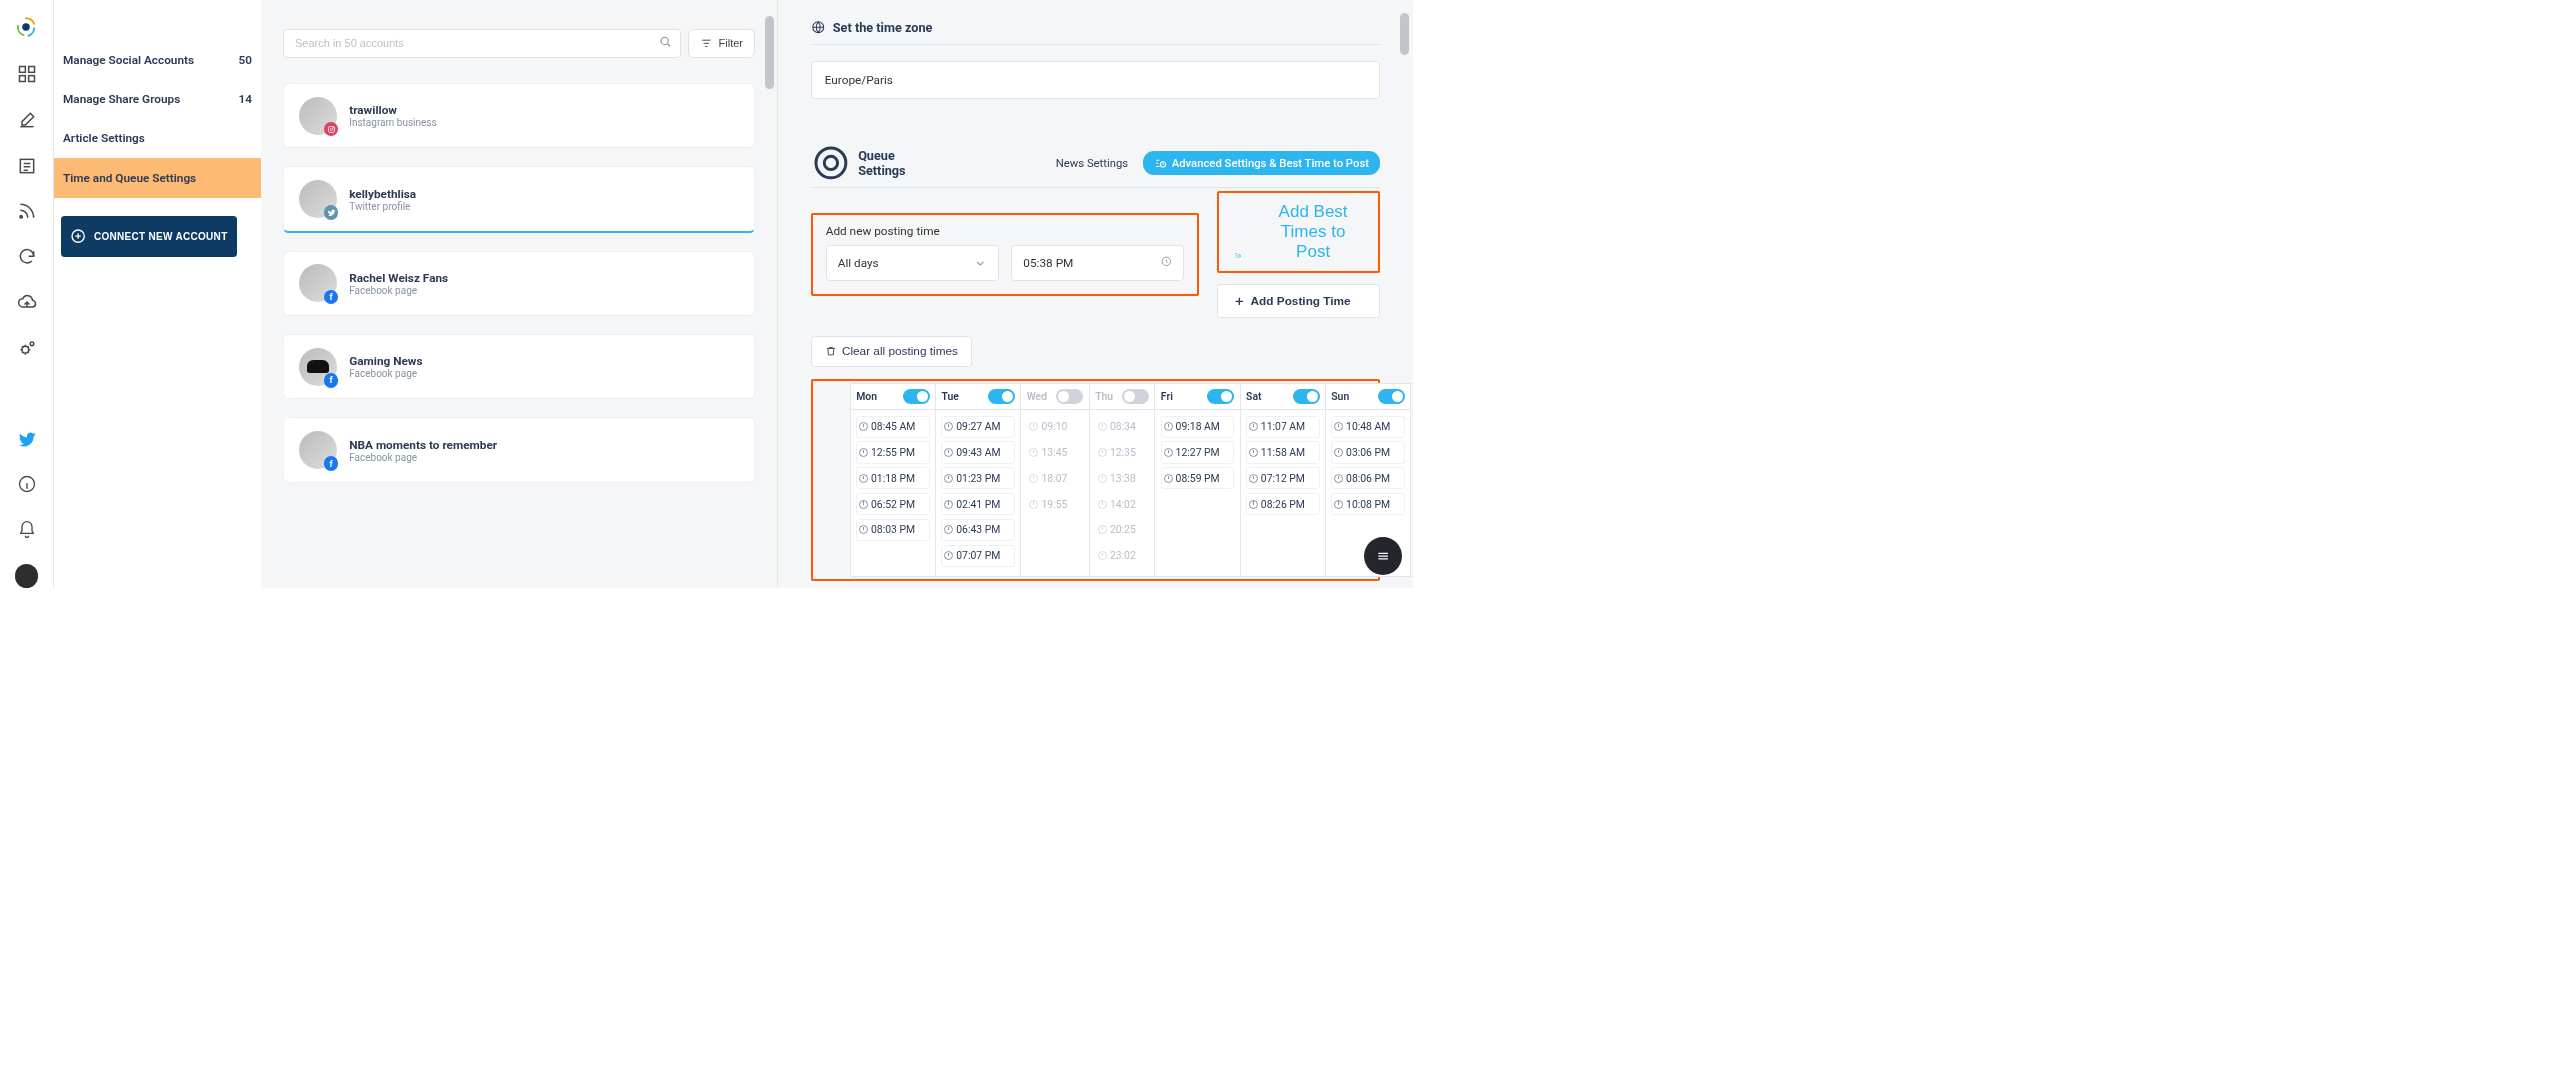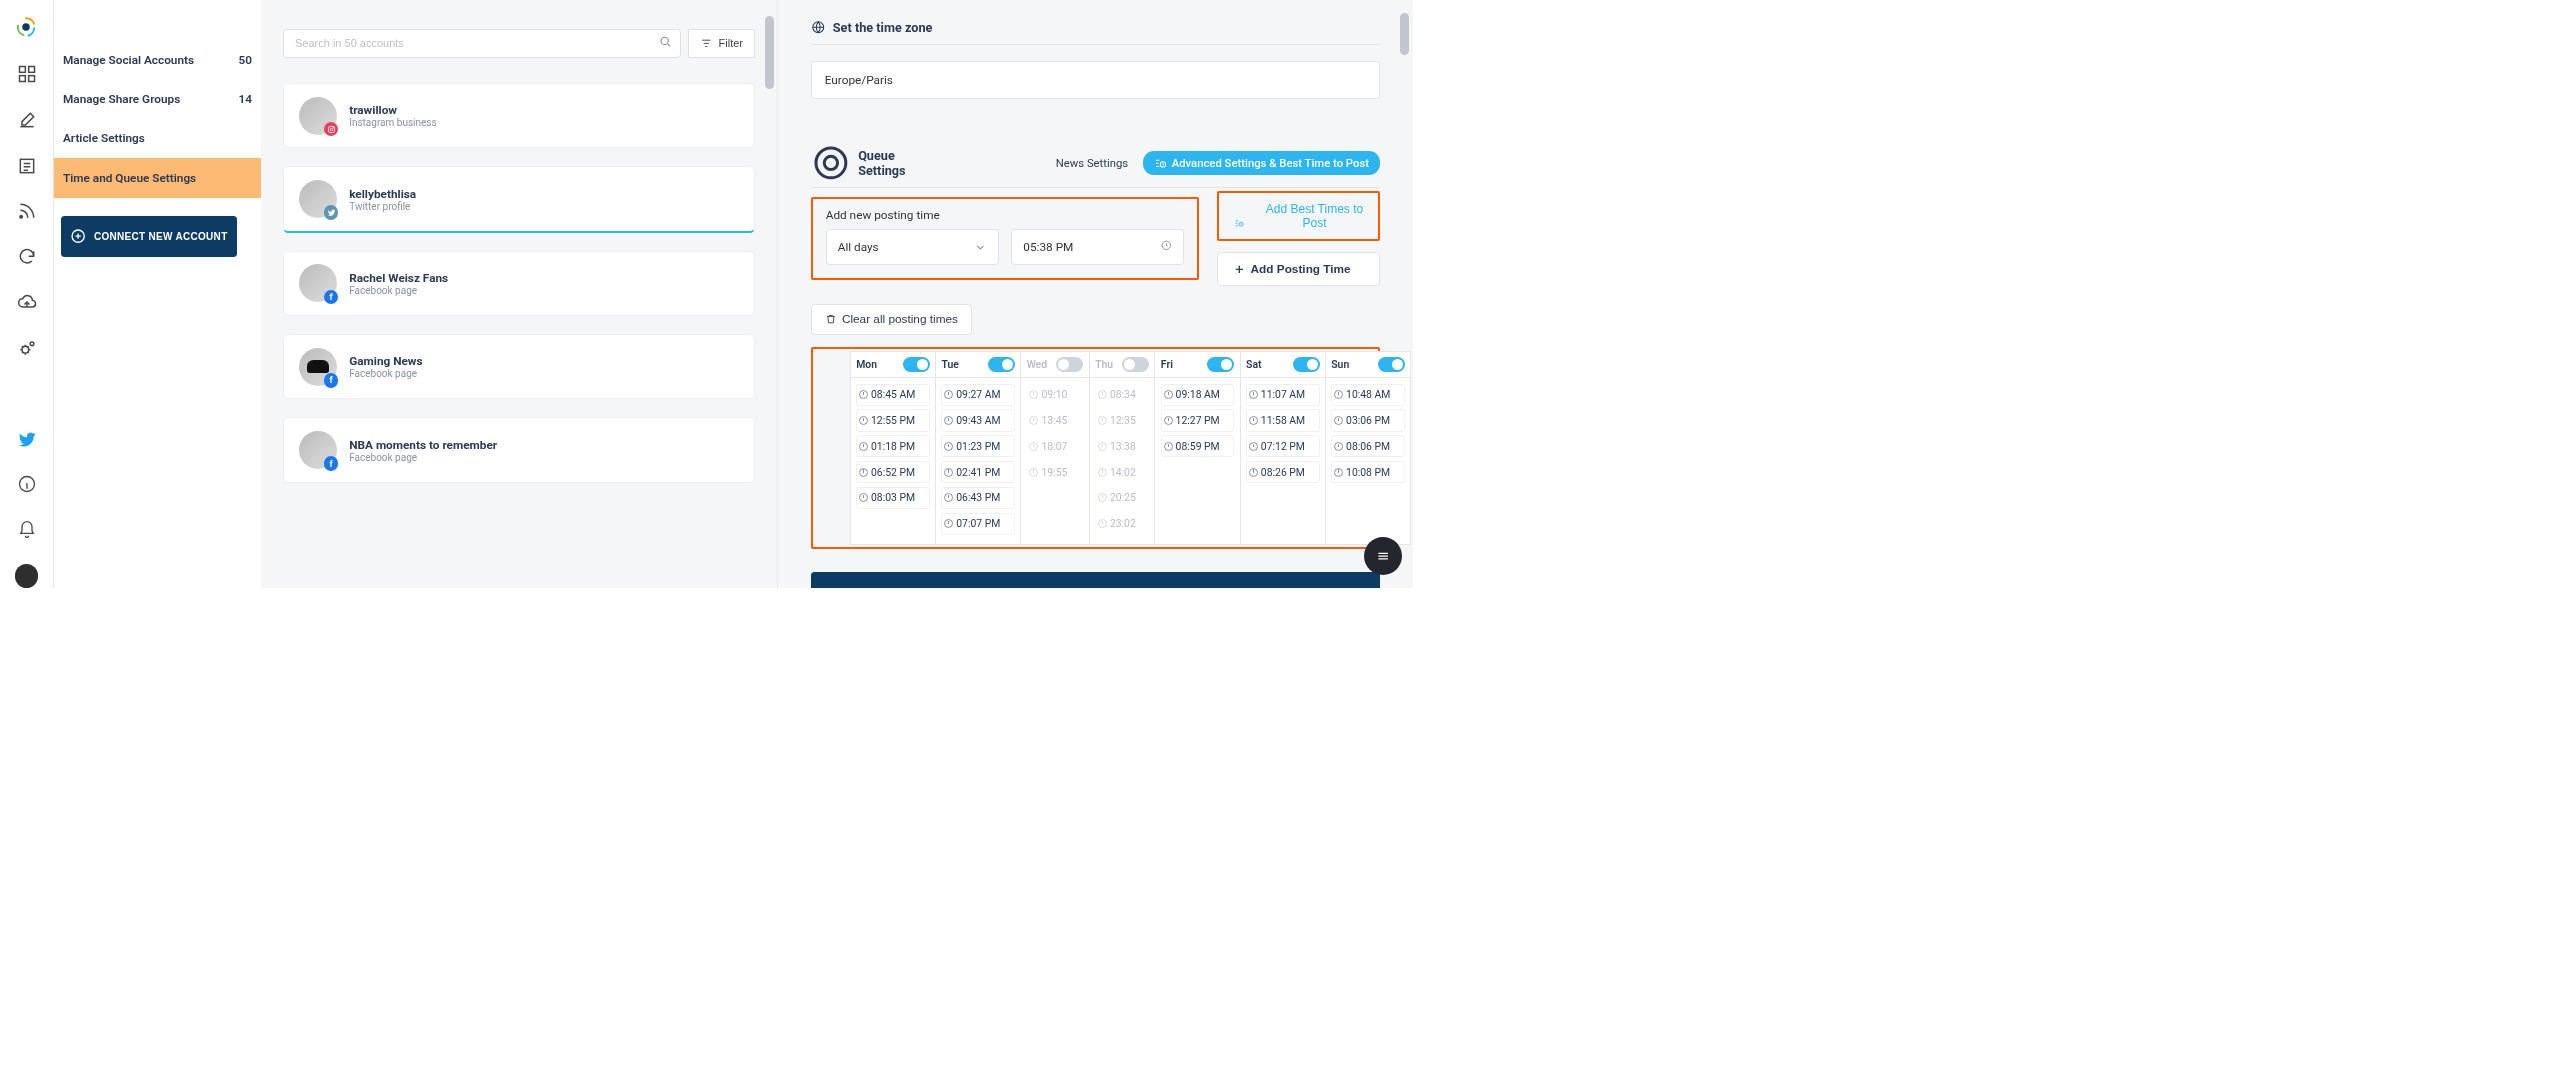--- a/index.html
+++ b/index.html
@@ -110,7 +110,7 @@
   .filter-btn {
     border: 0.9px solid #e0e0e0;
     background: #fff;
-    border-radius: 1px;
+    border-radius: 6px;
     padding: 5.4px 11px;
     font-size: 11px;
     display: flex; align-items: center; gap: 5.4px;

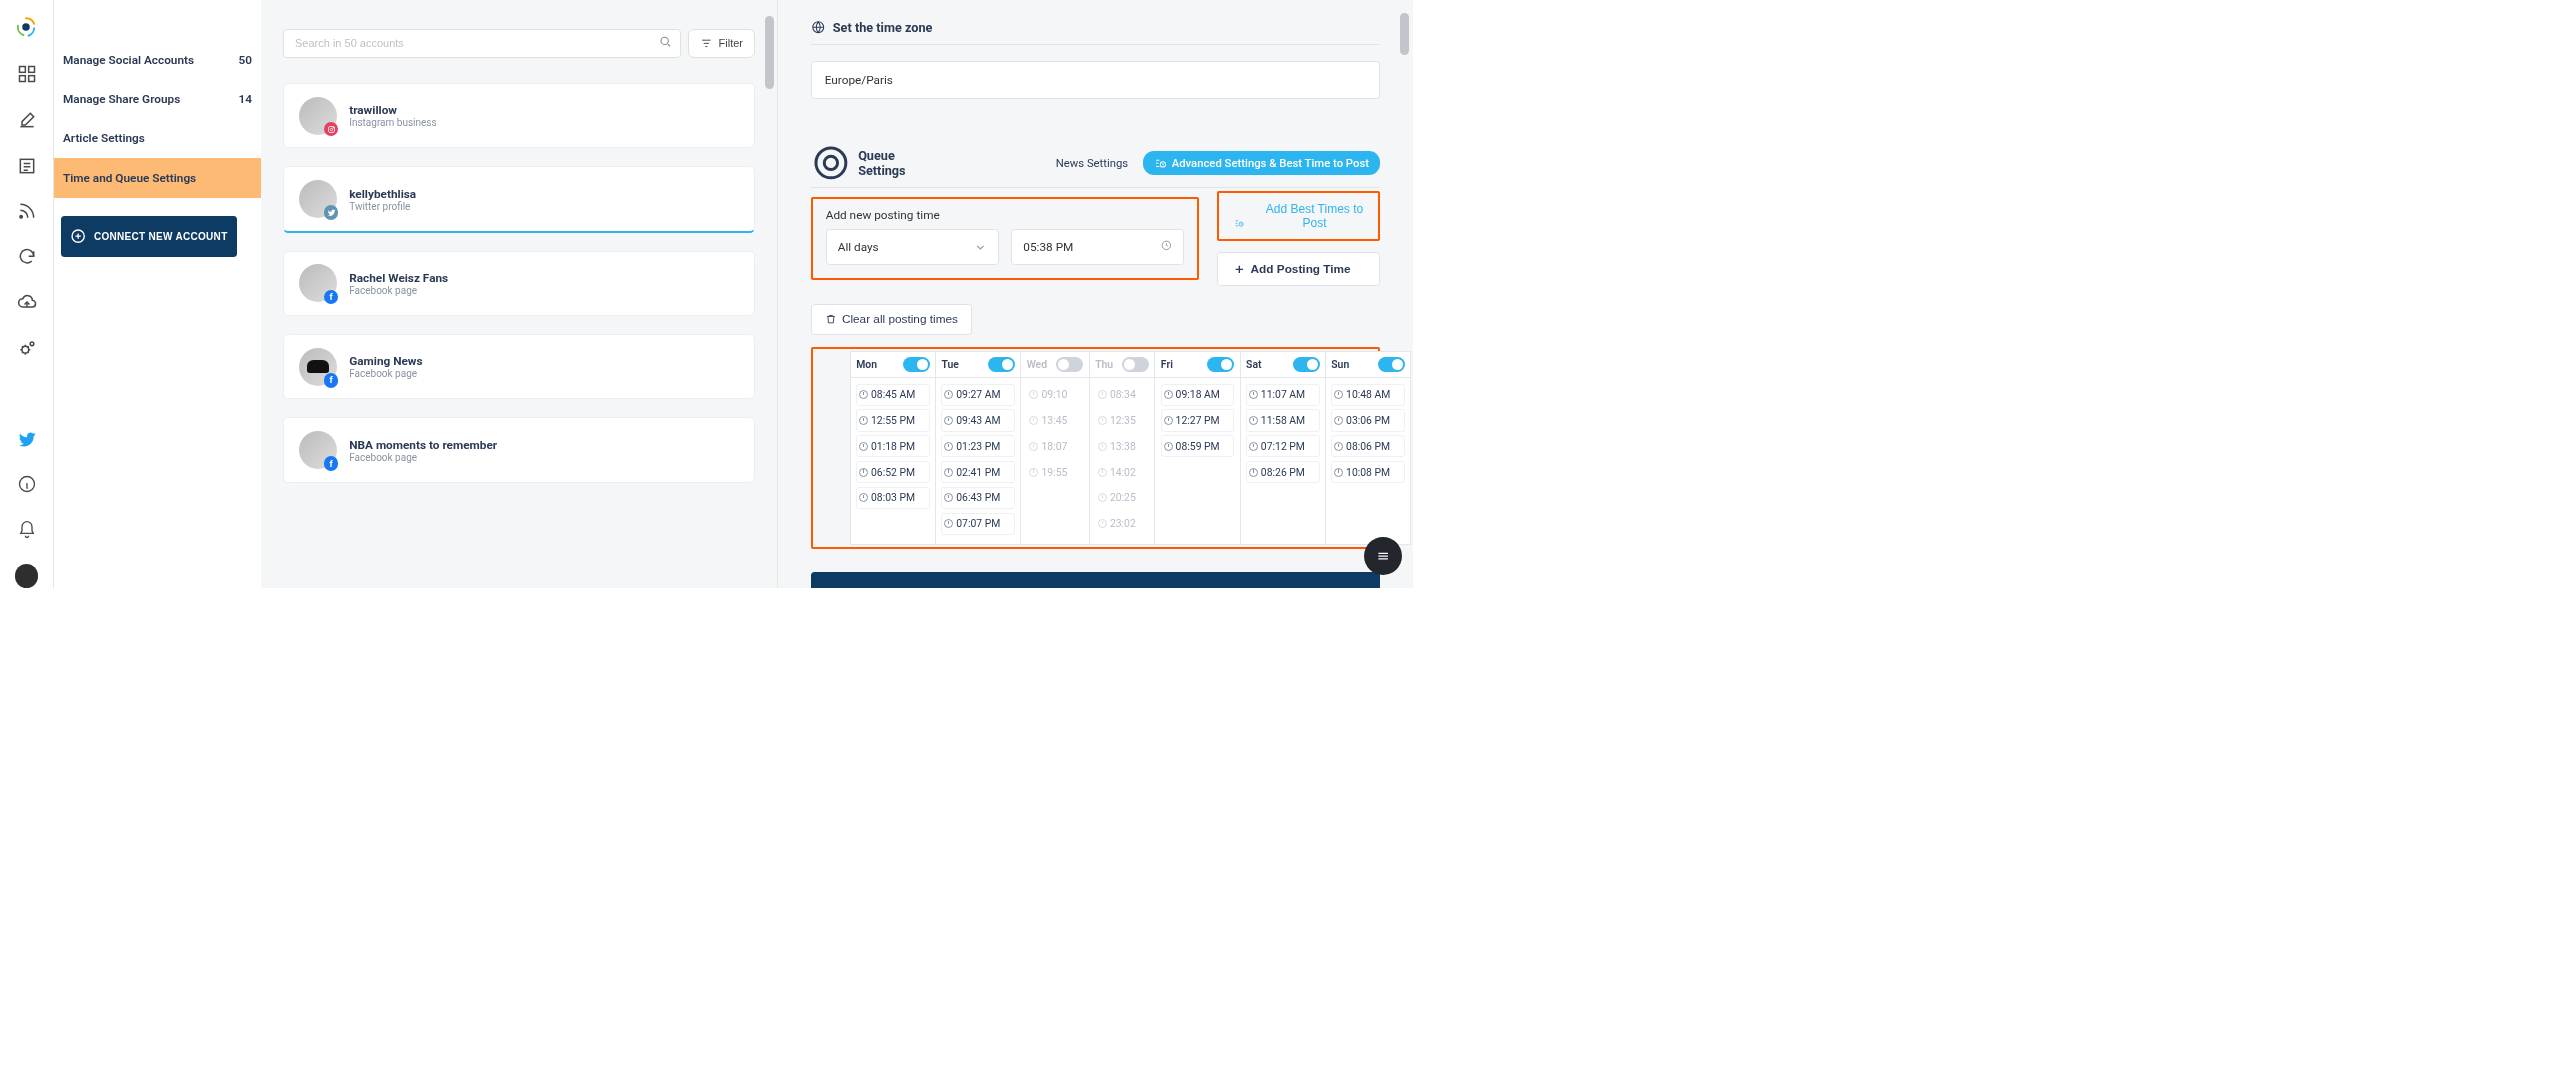--- a/index.html
+++ b/index.html
@@ -231,7 +231,7 @@
   .best-times-btn {
     padding:7.3px 11px;border:none;border-radius:0;
     background:transparent;
-    color:#2cb5ef;font-size:12px;font-weight:500;
+    color:#2cb5ef;font-size:17px;font-weight:500;
     display:flex;align-items:flex-end;gap:22px;cursor:pointer;
   }
   .add-posting-btn {

